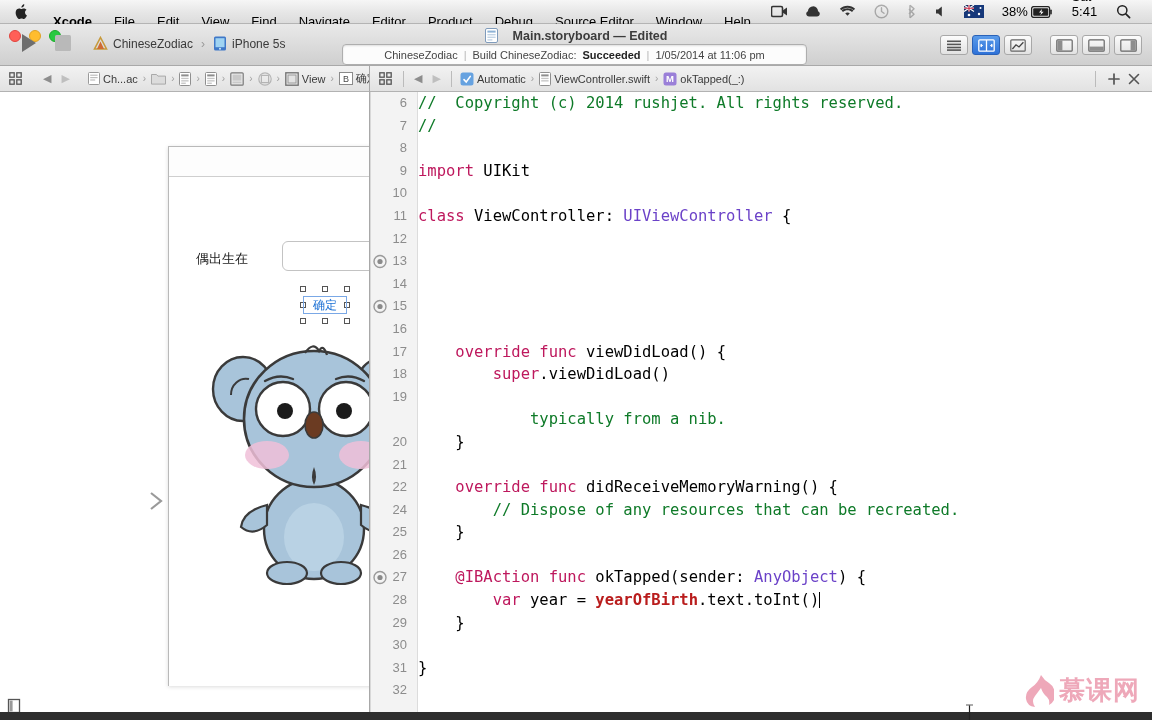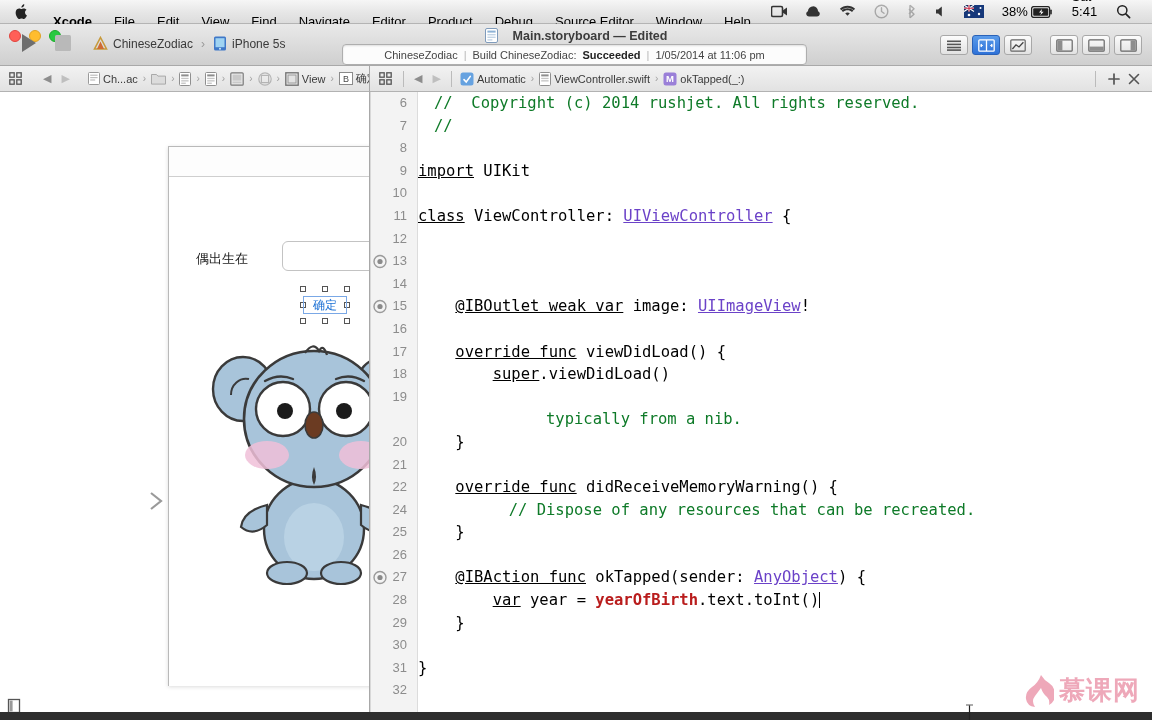--- a/index.html
+++ b/index.html
@@ -166,7 +166,7 @@
   .ln .txt { padding-left: 7px; color: #000; }
 
   
-  .c-com { color: #0e7a28; margin-left: 16px; }
+  .c-com { color: #0e7a28; }
   .c-kw  { color: #000000; font-weight: normal; text-decoration: underline; }
   .c-typ { color: #6b42c8; text-decoration: underline; }
   .c-prop{ color: #b91c1c; font-weight: bold; }

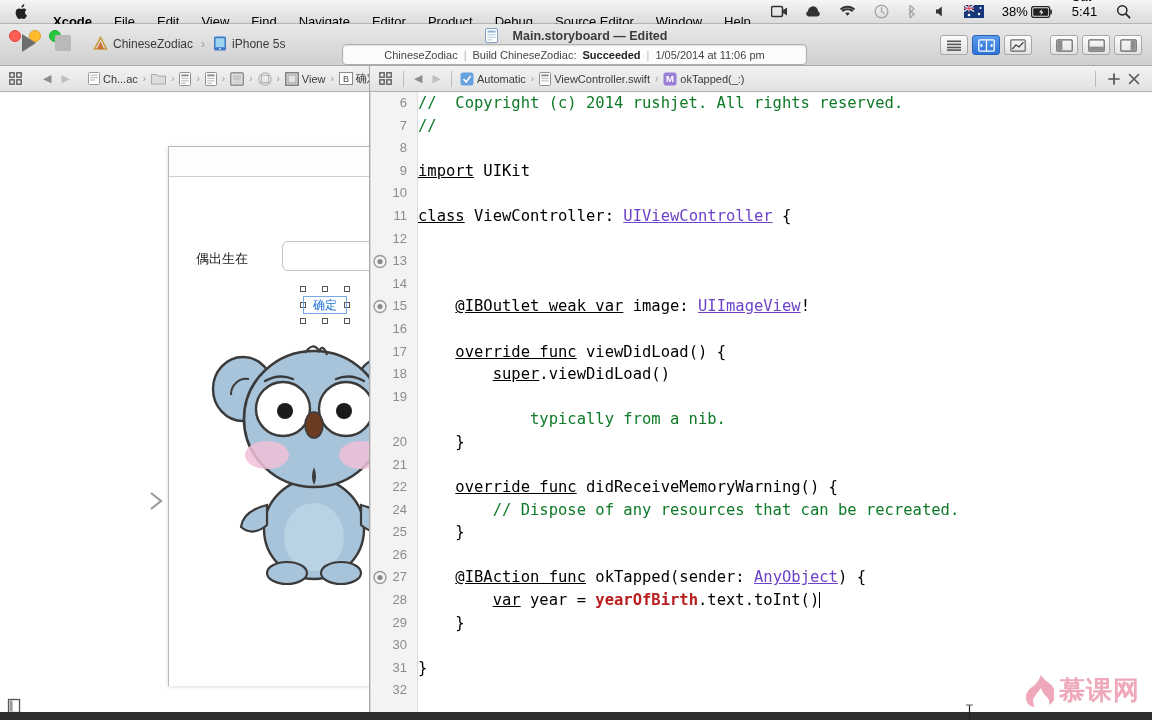--- a/index.html
+++ b/index.html
@@ -167,7 +167,7 @@
 
   
   .c-com { color: #0e7a28; }
-  .c-kw  { color: #000000; font-weight: normal; text-decoration: underline; }
+  .c-kw  { color: #be185d; font-weight: normal; }
   .c-typ { color: #6b42c8; text-decoration: underline; }
   .c-prop{ color: #b91c1c; font-weight: bold; }
   .c-plain { color: #000; }

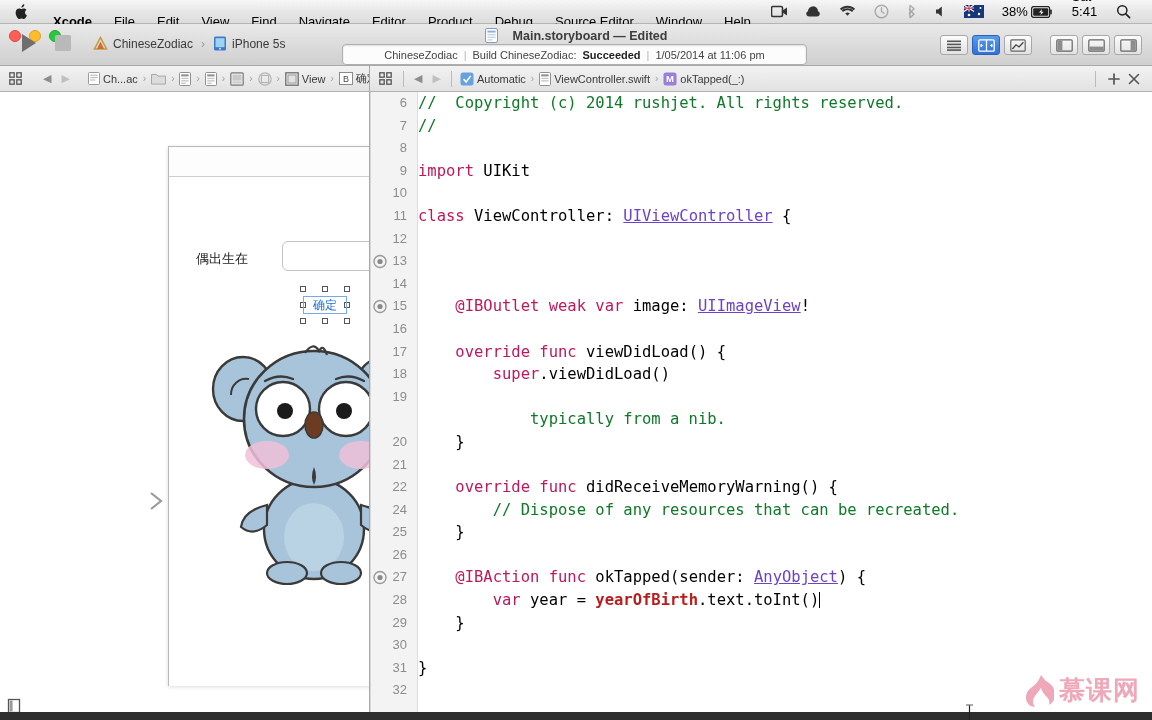--- a/index.html
+++ b/index.html
@@ -168,7 +168,7 @@
   
   .c-com { color: #0e7a28; }
   .c-kw  { color: #be185d; font-weight: normal; }
-  .c-typ { color: #6b42c8; text-decoration: underline; }
+  .c-typ { color: #6b42c8; }
   .c-prop{ color: #b91c1c; font-weight: bold; }
   .c-plain { color: #000; }
   .caret {

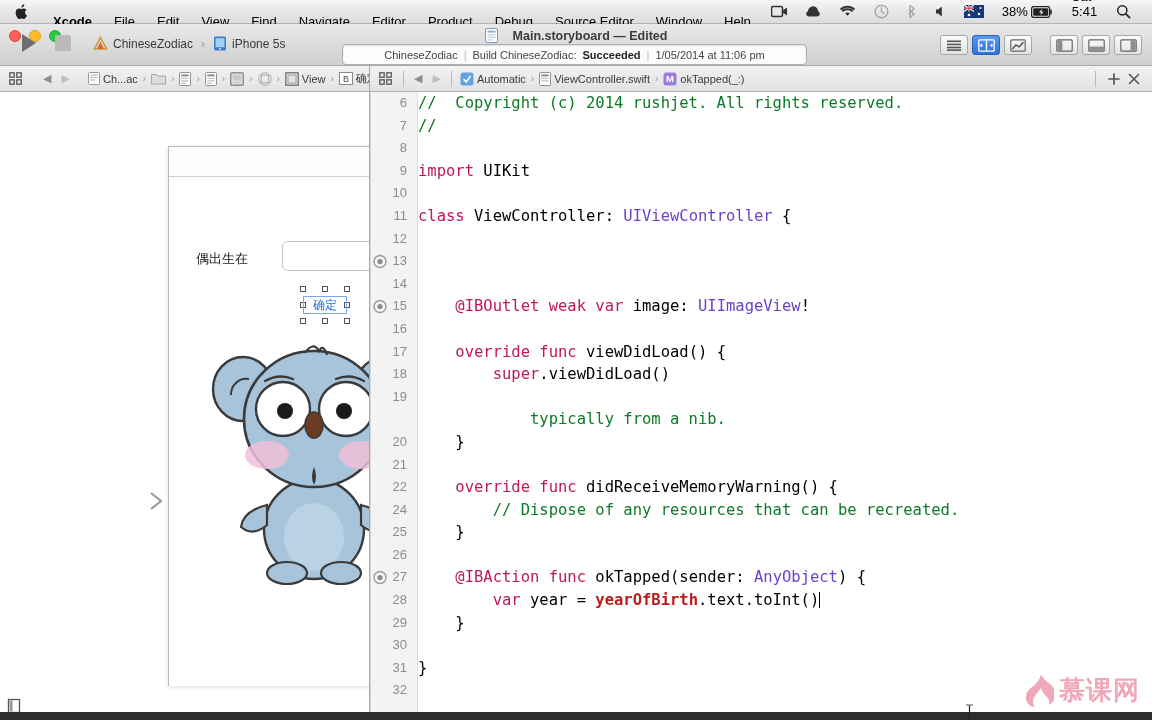--- a/index.html
+++ b/index.html
@@ -639,7 +639,7 @@
           <div class="ln"><span class="lnmark"><svg width="47" height="21" viewBox="0 0 47 21">
                 <circle cx="9" cy="10.5" r="6" fill="#f3f3f3" stroke="#9a9a9a" stroke-width="1.4"></circle>
                 <circle cx="9" cy="10.5" r="2.6" fill="#8a8a8a"></circle>
-              </svg></span><span class="lno">15</span><span class="txt"><span class="c-plain">    </span><span class="c-kw">@IBOutlet weak var</span><span class="c-plain"> image: </span><span class="c-typ">UIImageView</span><span class="c-plain">!</span></span></div>
+              </svg></span><span class="lno">15</span></div>
           <div class="ln"><span class="lno">16</span><span class="txt"></span></div>
           <div class="ln"><span class="lno">17</span><span class="txt"><span class="c-plain">    </span><span class="c-kw">override func</span><span class="c-plain"> viewDidLoad() {</span></span></div>
           <div class="ln"><span class="lno">18</span><span class="txt"><span class="c-plain">        </span><span class="c-kw">super</span><span class="c-plain">.viewDidLoad()</span></span></div>

